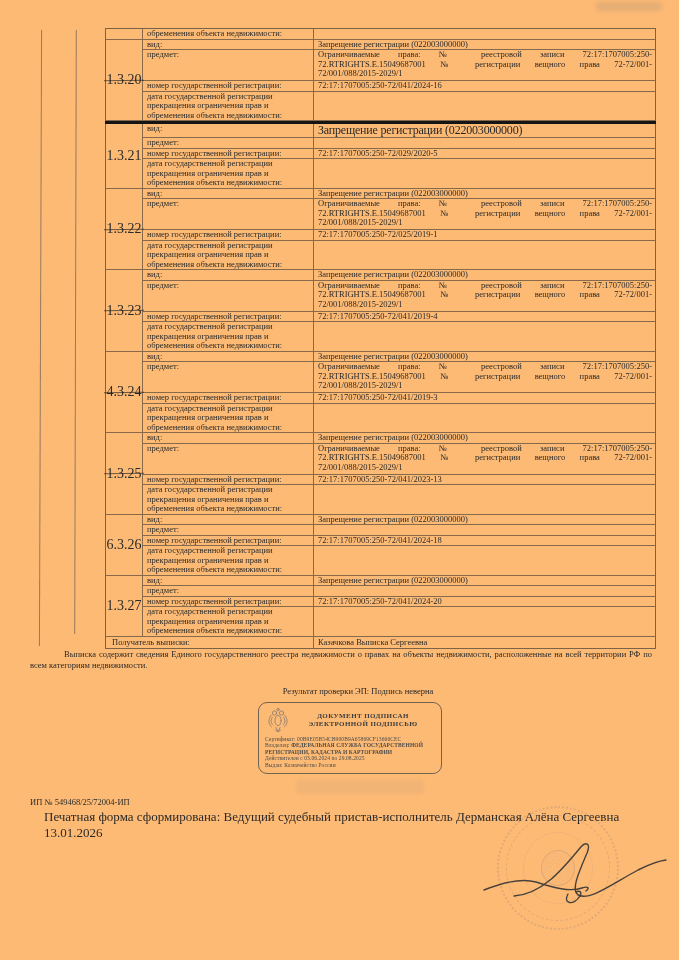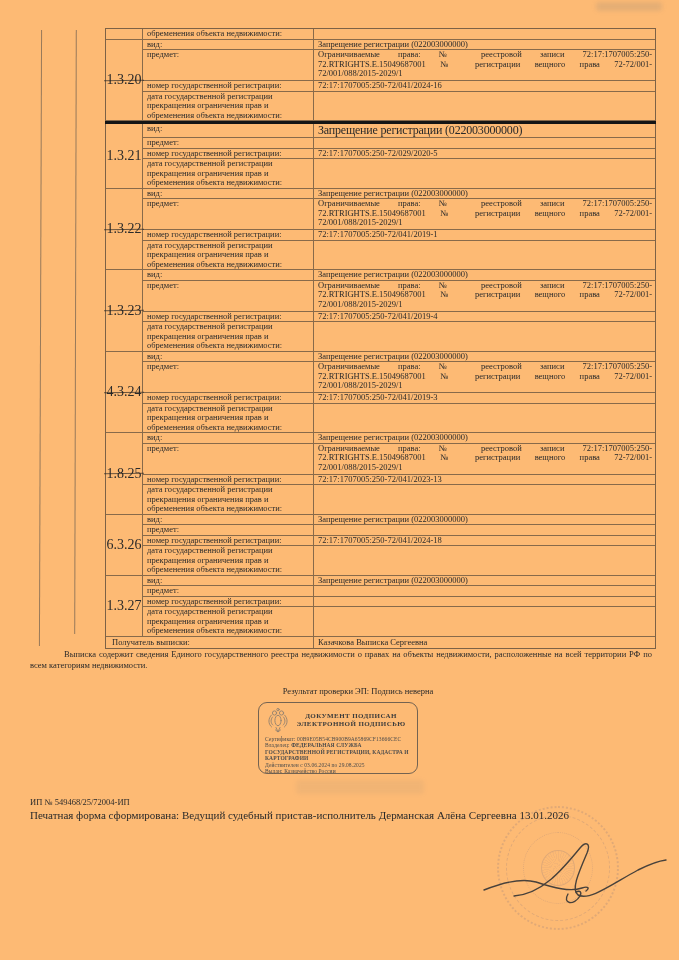--- a/index.html
+++ b/index.html
@@ -161,7 +161,7 @@
             </div>
             <div class="row kind-s">
               <div class="cell label">номер государственной регистрации:</div>
-              <div class="cell value">72:17:1707005:250-72/041/2019-1</div>
+              <div class="cell value">72:17:1707005:250-72/025/2019-1</div>
             </div>
             <div class="row kind-d">
               <div class="cell label">дата государственной регистрации прекращения ограничения прав и обременения объекта недвижимости:</div>

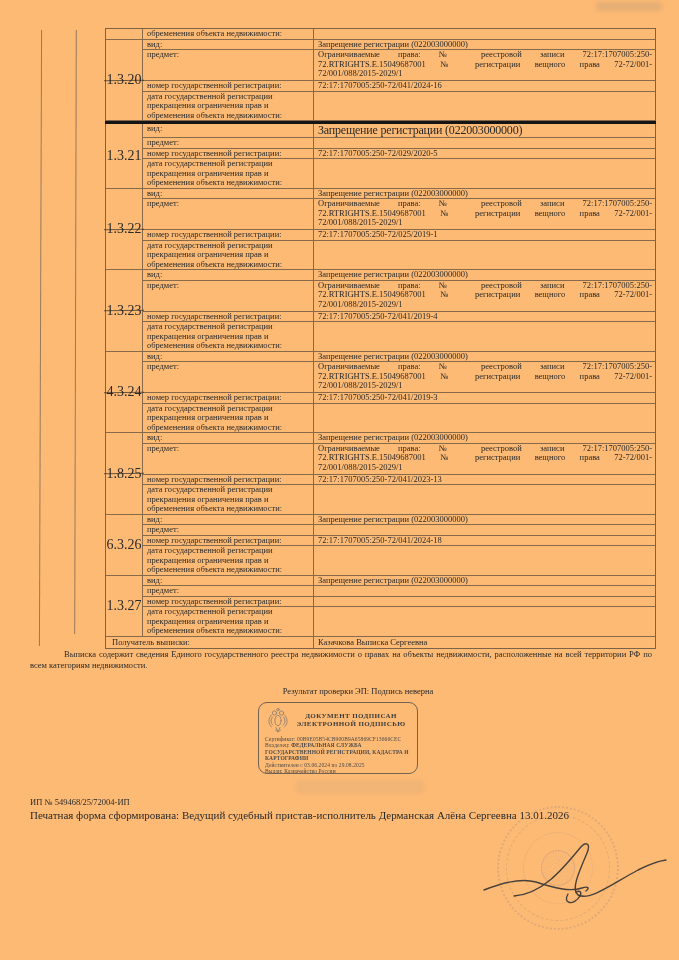--- a/index.html
+++ b/index.html
@@ -220,7 +220,7 @@
           </div>
         </div>
         <div class="group">
-          <div class="num-cell struck">1.8.25</div>
+          <div class="num-cell struck">1.3.25</div>
           <div class="rows">
             <div class="row kind-s">
               <div class="cell label">вид:</div>

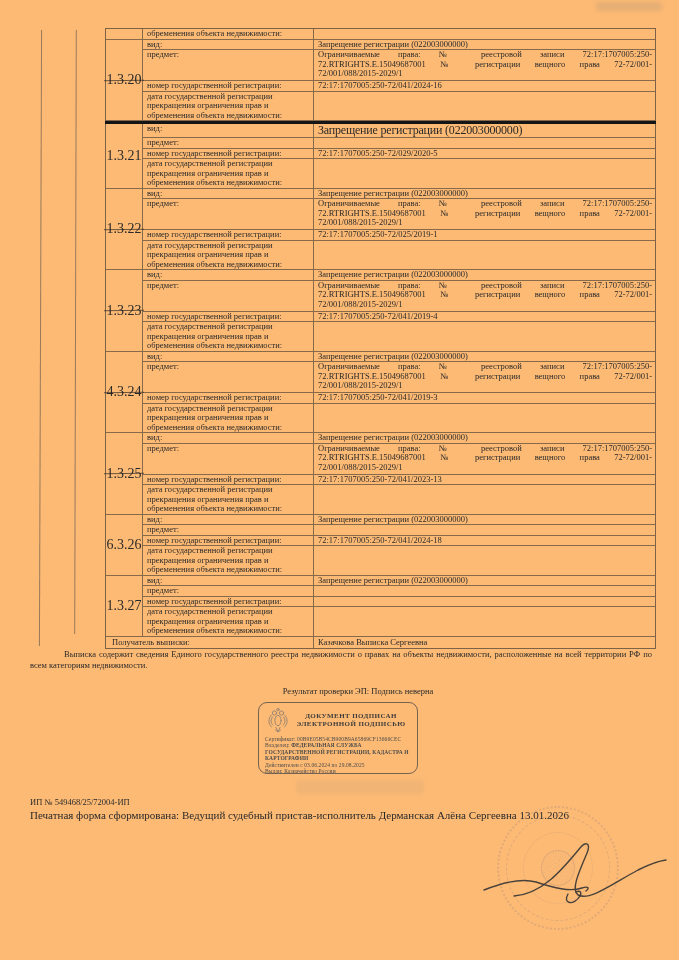--- a/index.html
+++ b/index.html
@@ -278,6 +278,7 @@
             </div>
             <div class="row kind-s">
               <div class="cell label">номер государственной регистрации:</div>
+              <div class="cell value">72:17:1707005:250-72/041/2024-20</div>
             </div>
             <div class="row kind-d">
               <div class="cell label">дата государственной регистрации прекращения ограничения прав и обременения объекта недвижимости:</div>

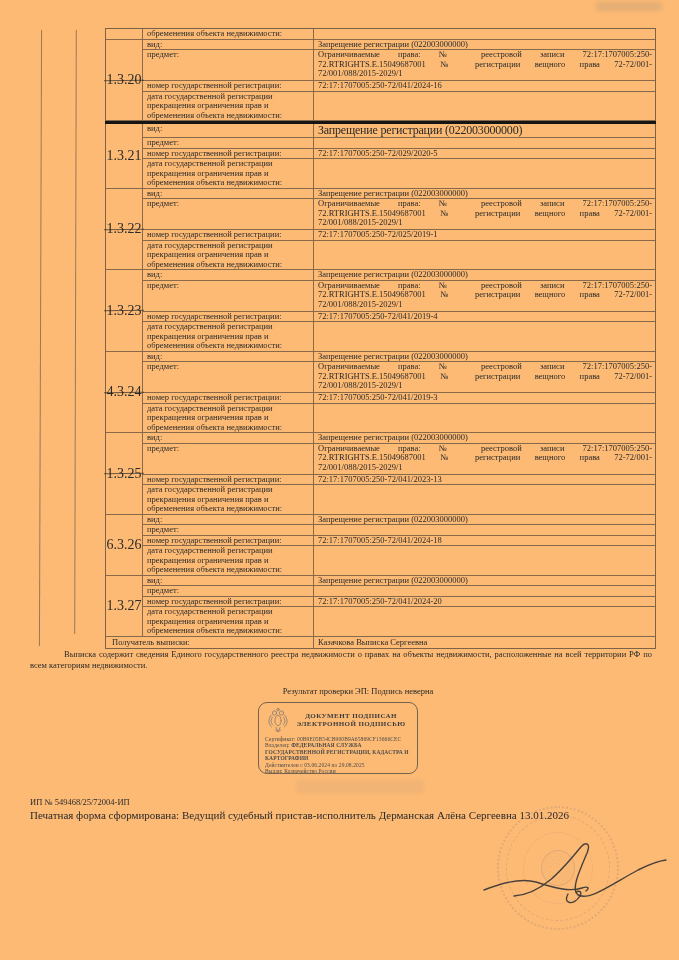--- a/index.html
+++ b/index.html
@@ -54,7 +54,7 @@
   }
   .verify-line{position:absolute;left:238px;top:686px;width:240px;text-align:center;font-size:8.5px;}
   .sig-stamp{
-    position:absolute;left:258px;top:702px;width:160px;height:72px;
+    position:absolute;left:258px;top:702px;width:184px;height:72px;
     border:1px solid rgba(70,70,70,.75);border-radius:9px;padding:4px 6px 3px 6px;
   }
   .sig-stamp .head{display:flex;align-items:center;}

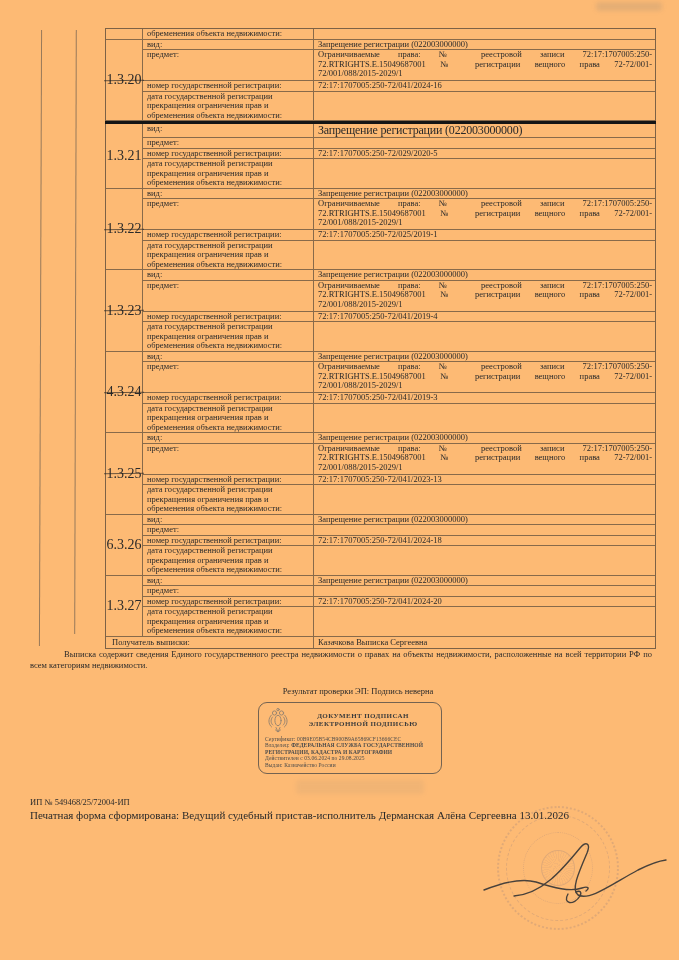--- a/index.html
+++ b/index.html
@@ -63,7 +63,7 @@
   .fineprint{margin-top:3px;font-size:5.5px;line-height:6.4px;color:#4c4c4c;letter-spacing:.1px;}
   .fineprint .owner{font-weight:bold;}
   .case-line{position:absolute;left:30px;top:797px;font-size:8.5px;text-align:right;}
-  .gen-line{position:absolute;left:30px;top:809px;font-size:11px;}
+  .gen-line{position:absolute;left:44px;top:809px;font-size:13px;}
 
   
   .seal{position:absolute;left:497px;top:806px;width:122px;height:124px;opacity:.22;}

